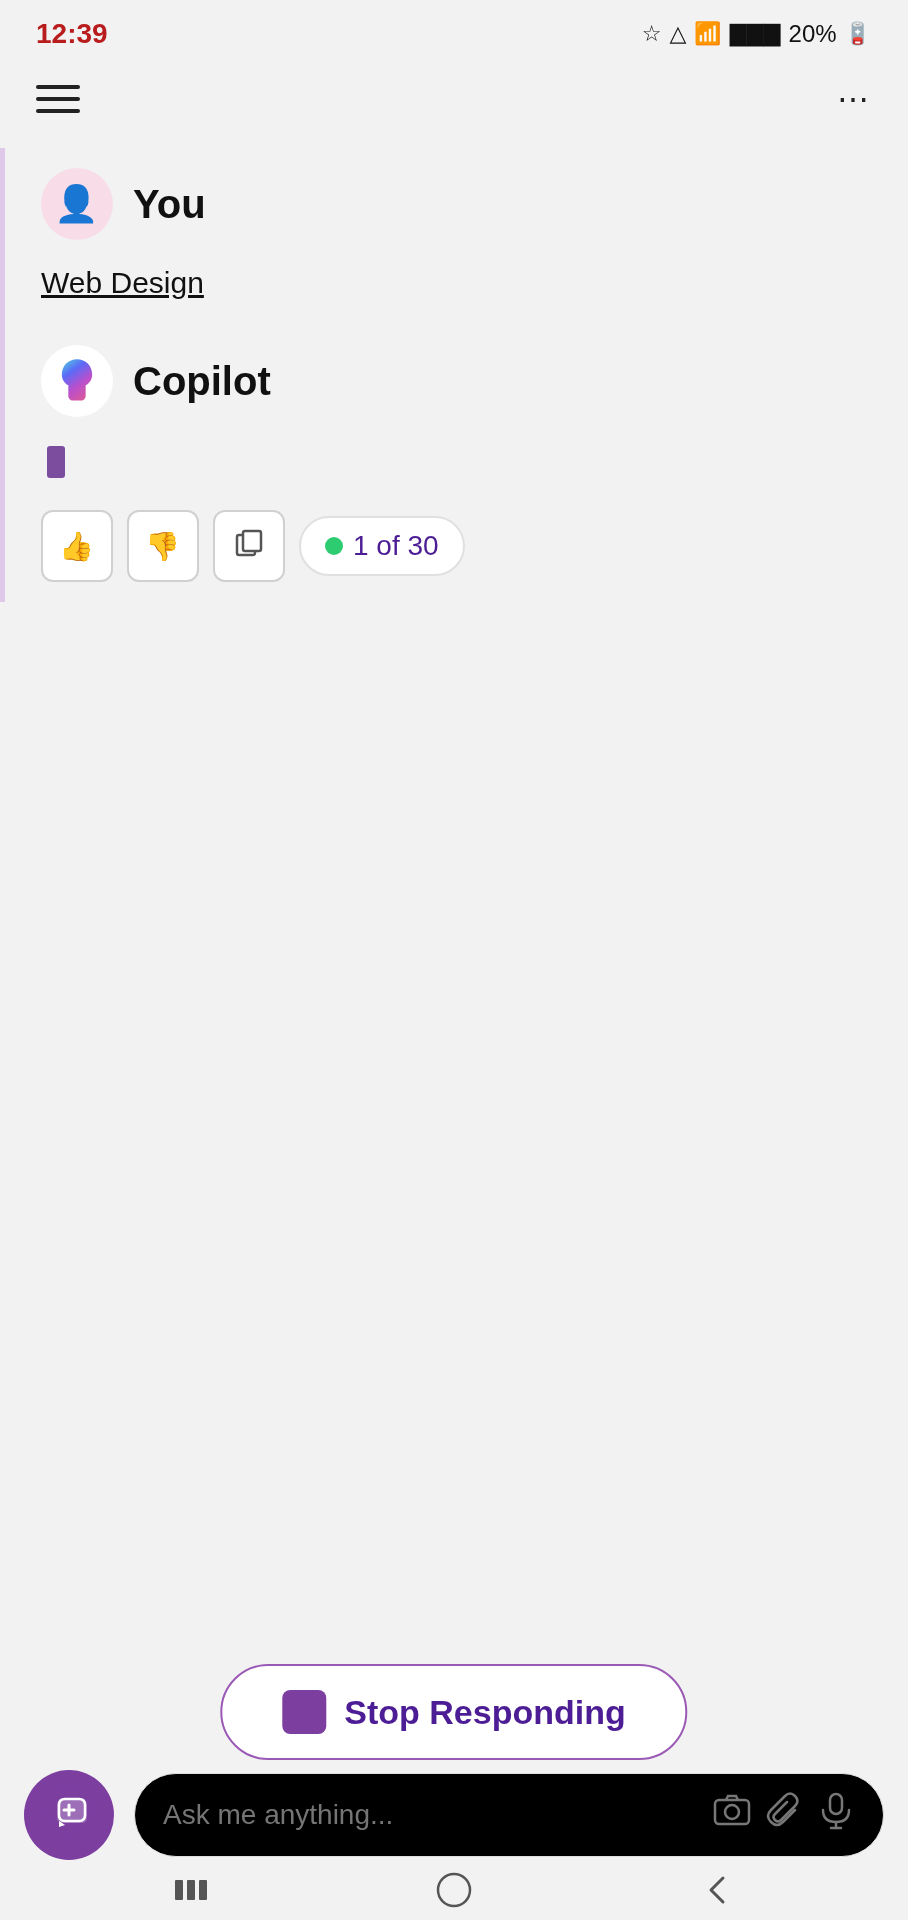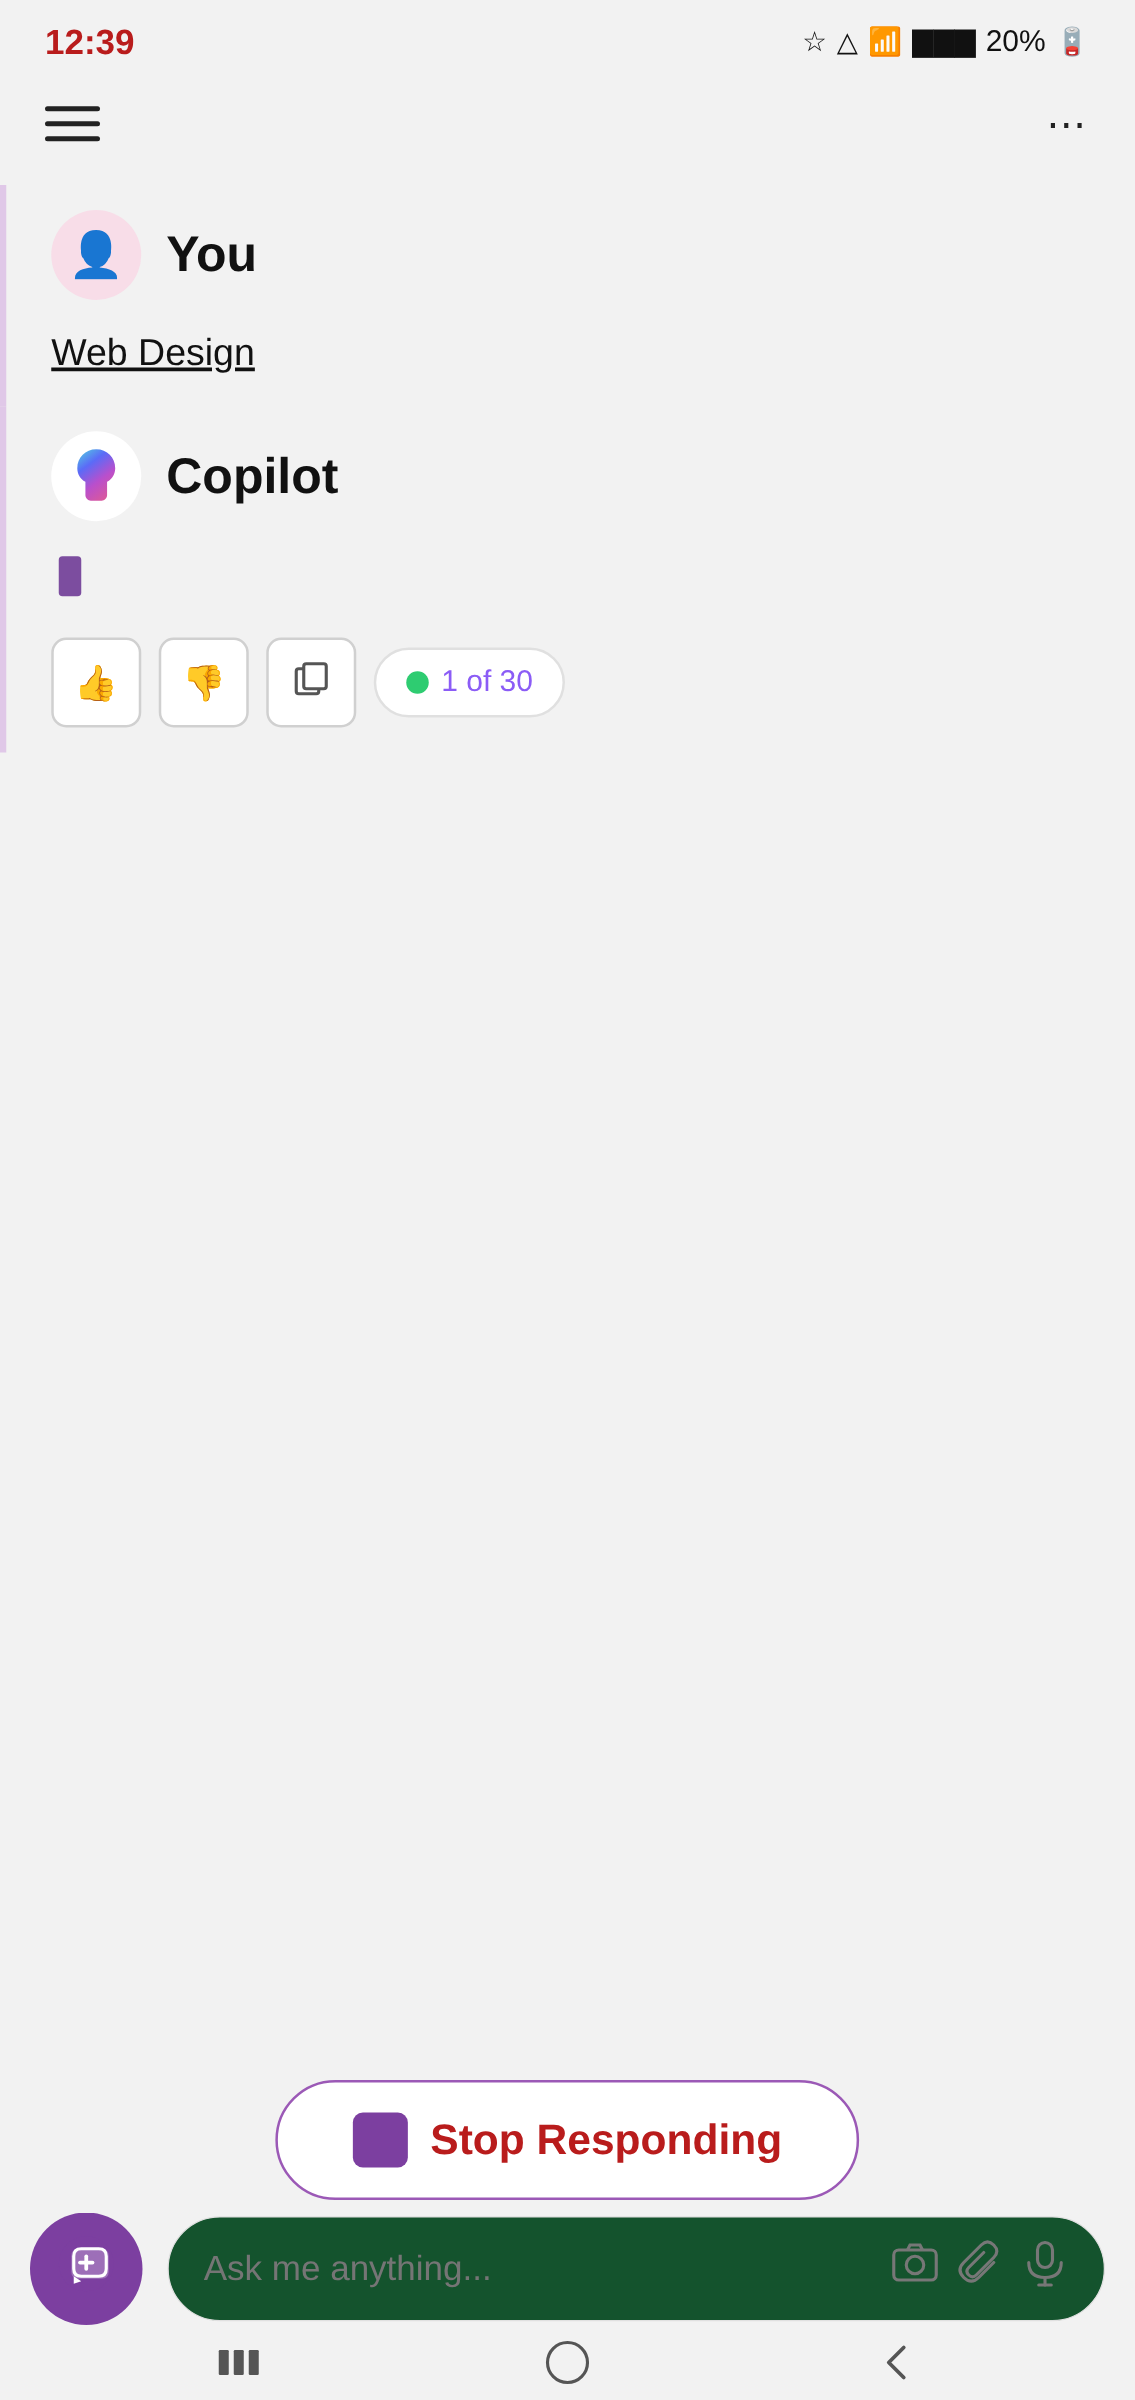--- a/index.html
+++ b/index.html
@@ -185,8 +185,8 @@
       background: #2ecc71;
     }
     .response-count-text {
-      font-size: 24px;
-      color: #8b5cf6;
+      font-size: 28px;
+      color: #4c1d95;
       font-weight: 500;
     }
 

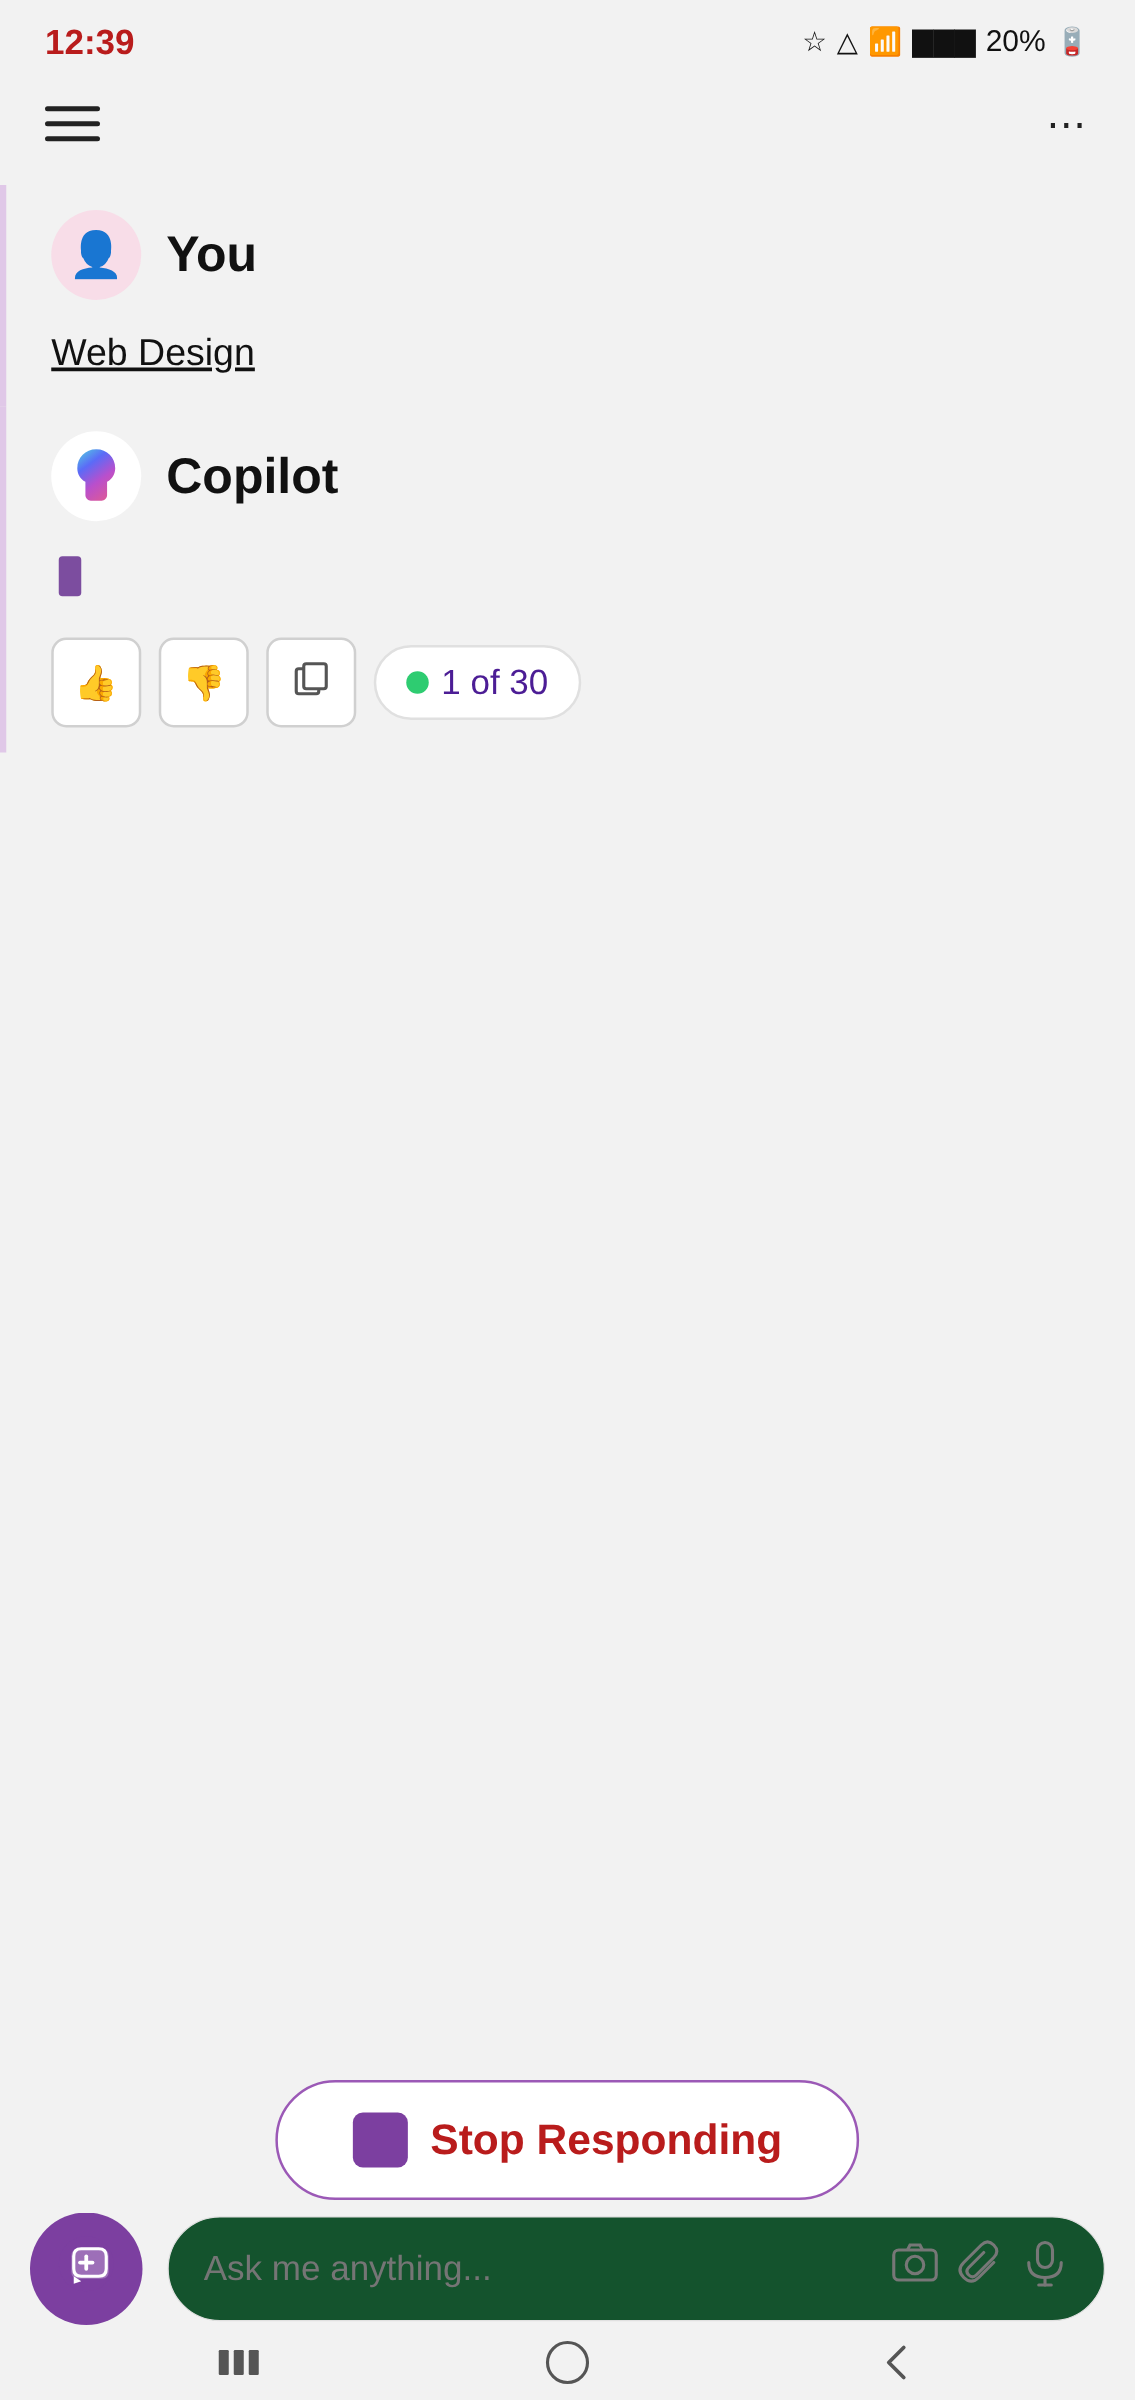--- a/index.html
+++ b/index.html
@@ -209,7 +209,7 @@
       cursor: pointer;
       font-size: 34px;
       font-weight: 600;
-      color: #b91c1c;
+      color: #4c1d95;
       white-space: nowrap;
     }
     .stop-icon {

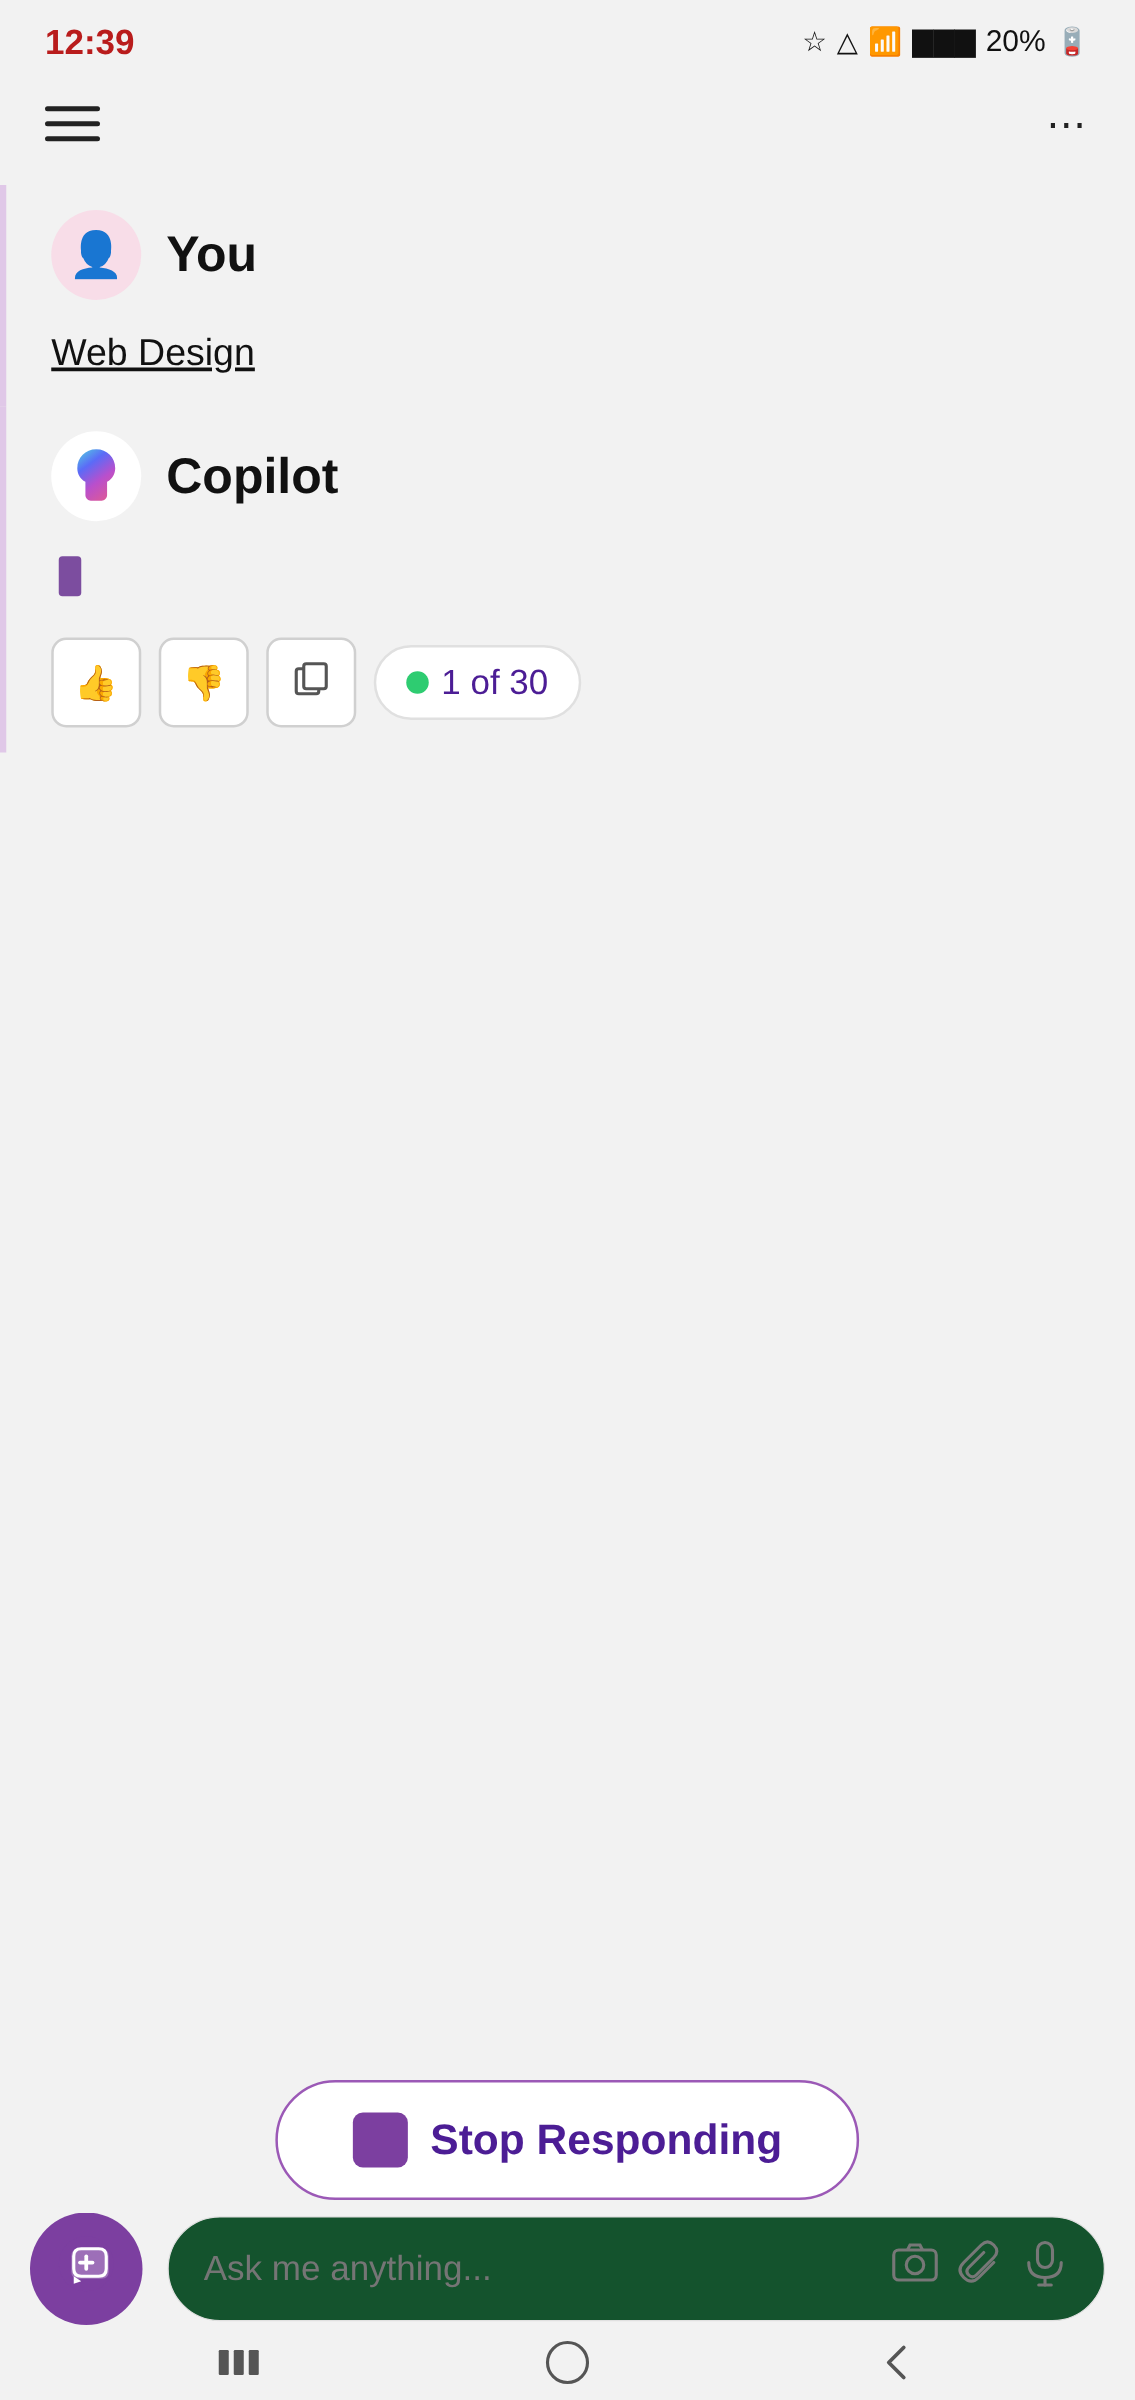--- a/index.html
+++ b/index.html
@@ -253,7 +253,7 @@
       flex: 1;
       display: flex;
       gap: 14px;
-      background: #14532d;
+      background: #000000;
       border-radius: 50px;
       padding: 18px 28px;
       border: 1.5px solid #e0e0e0;

